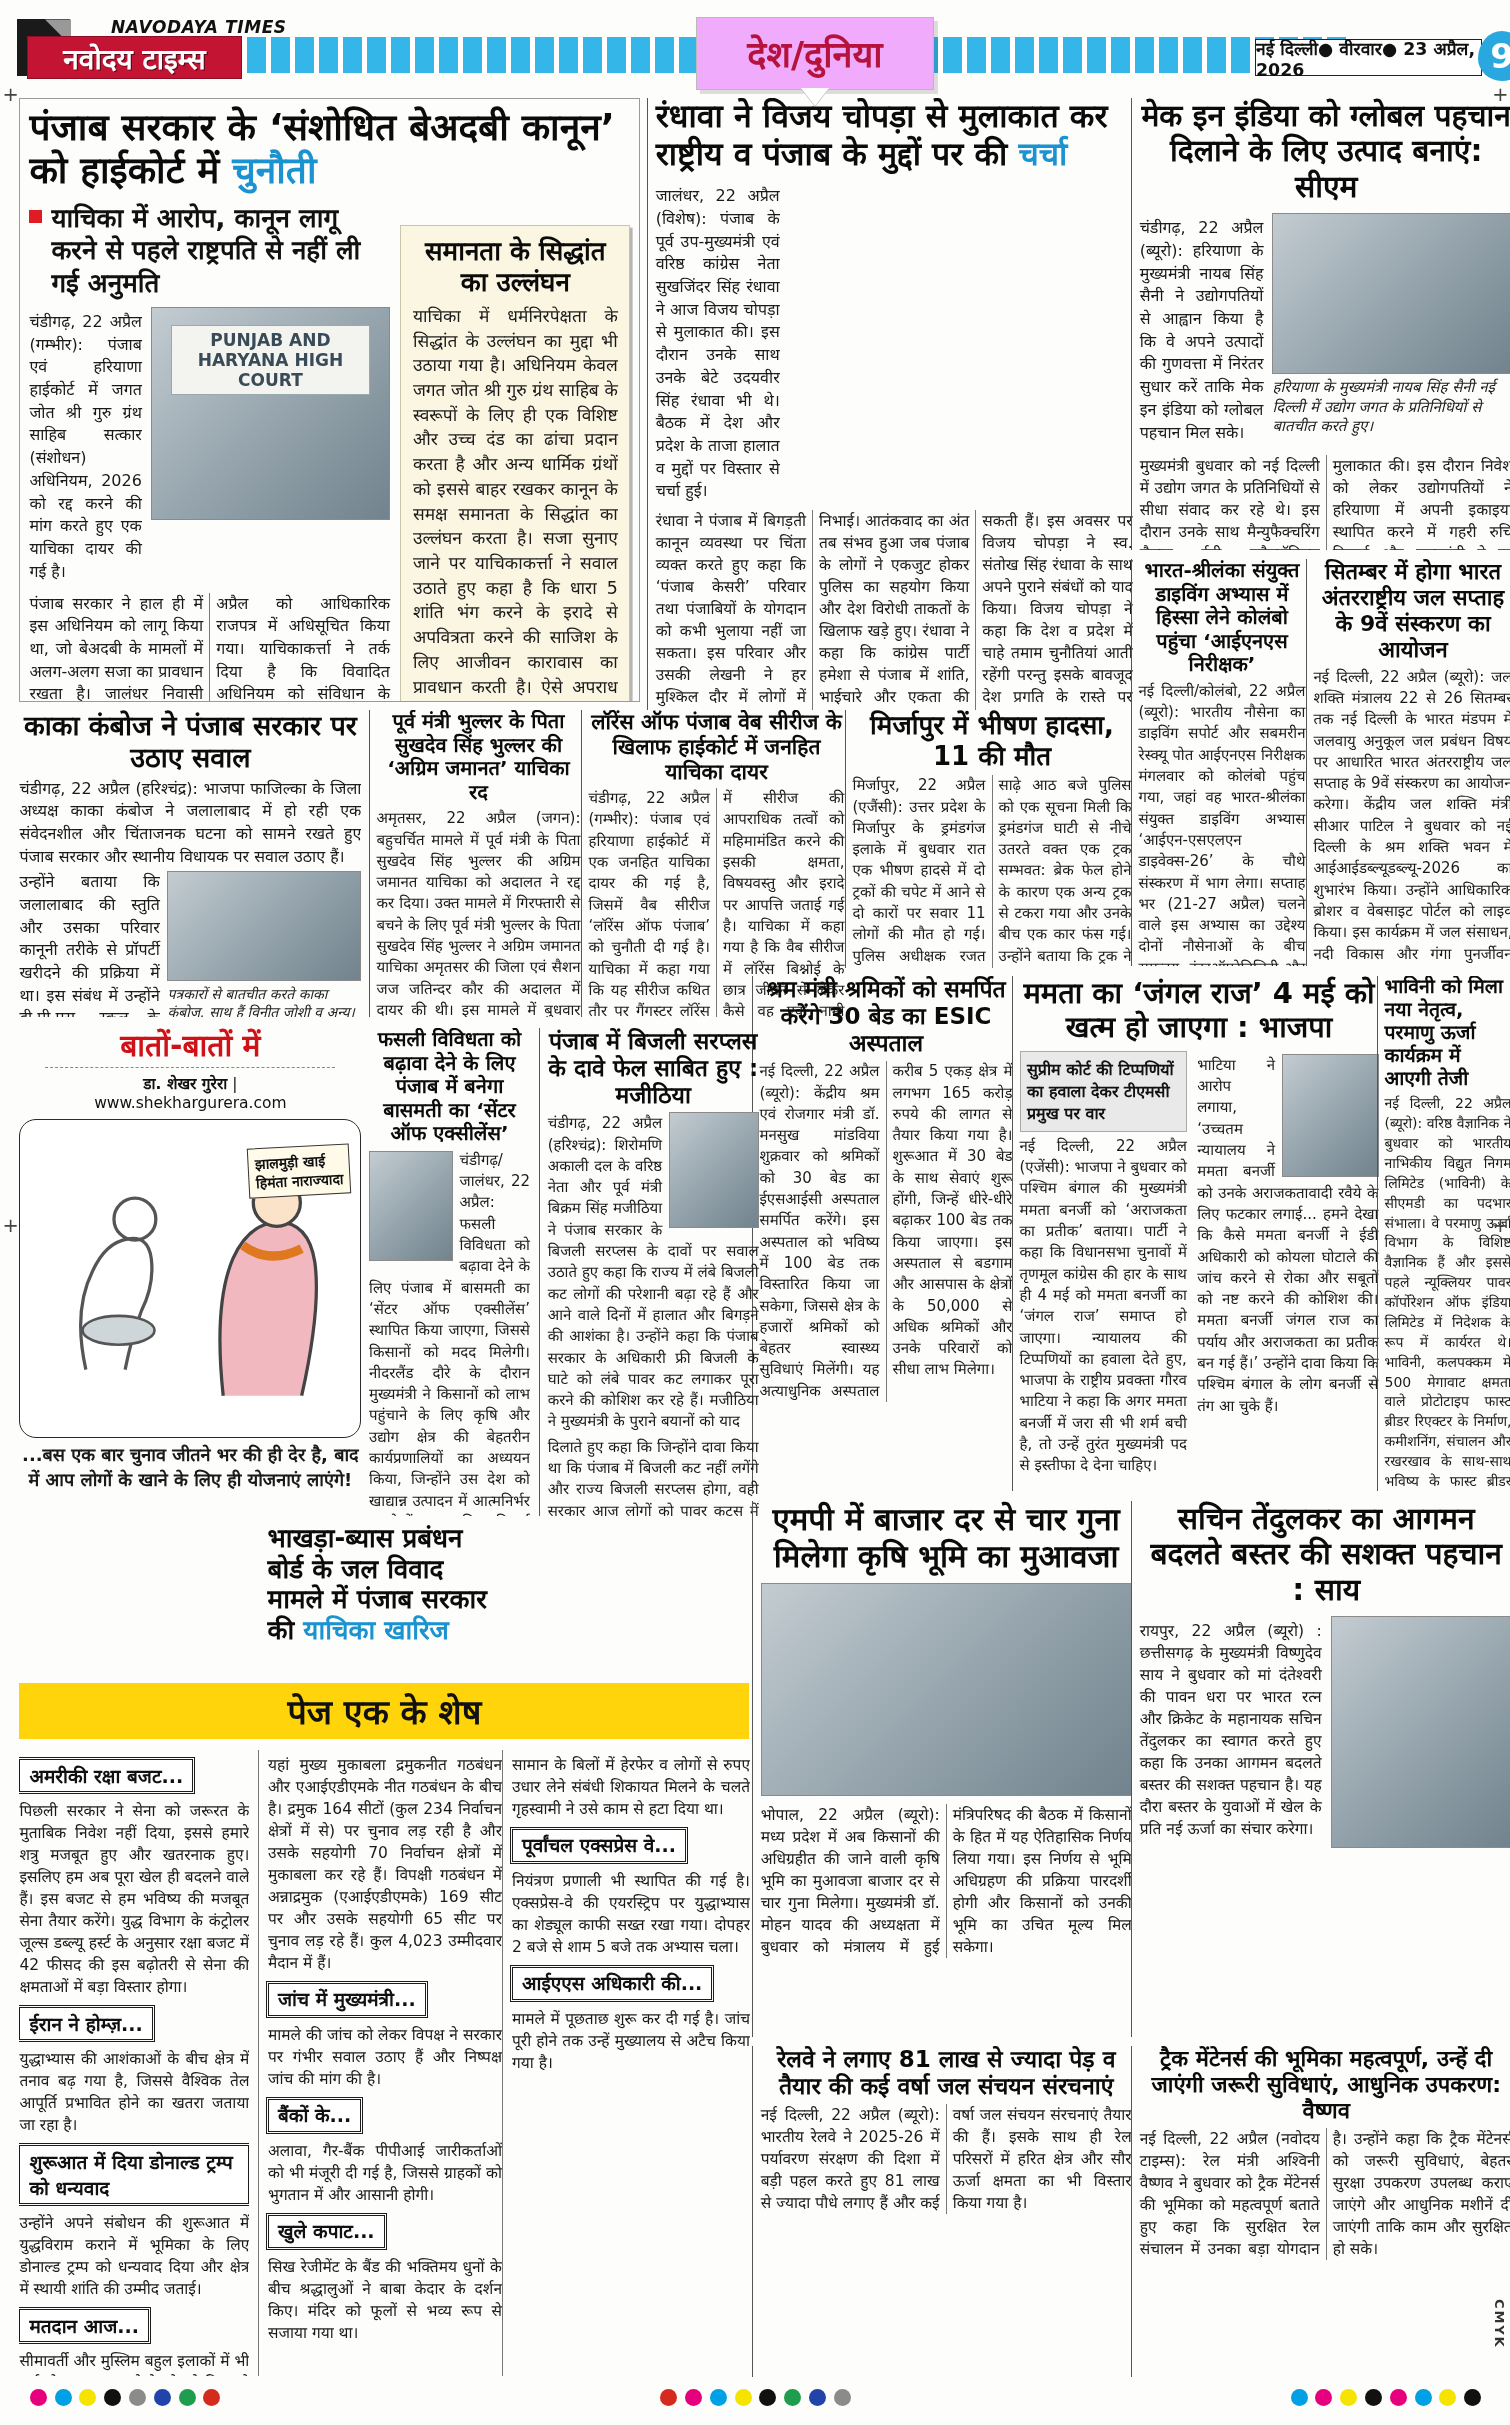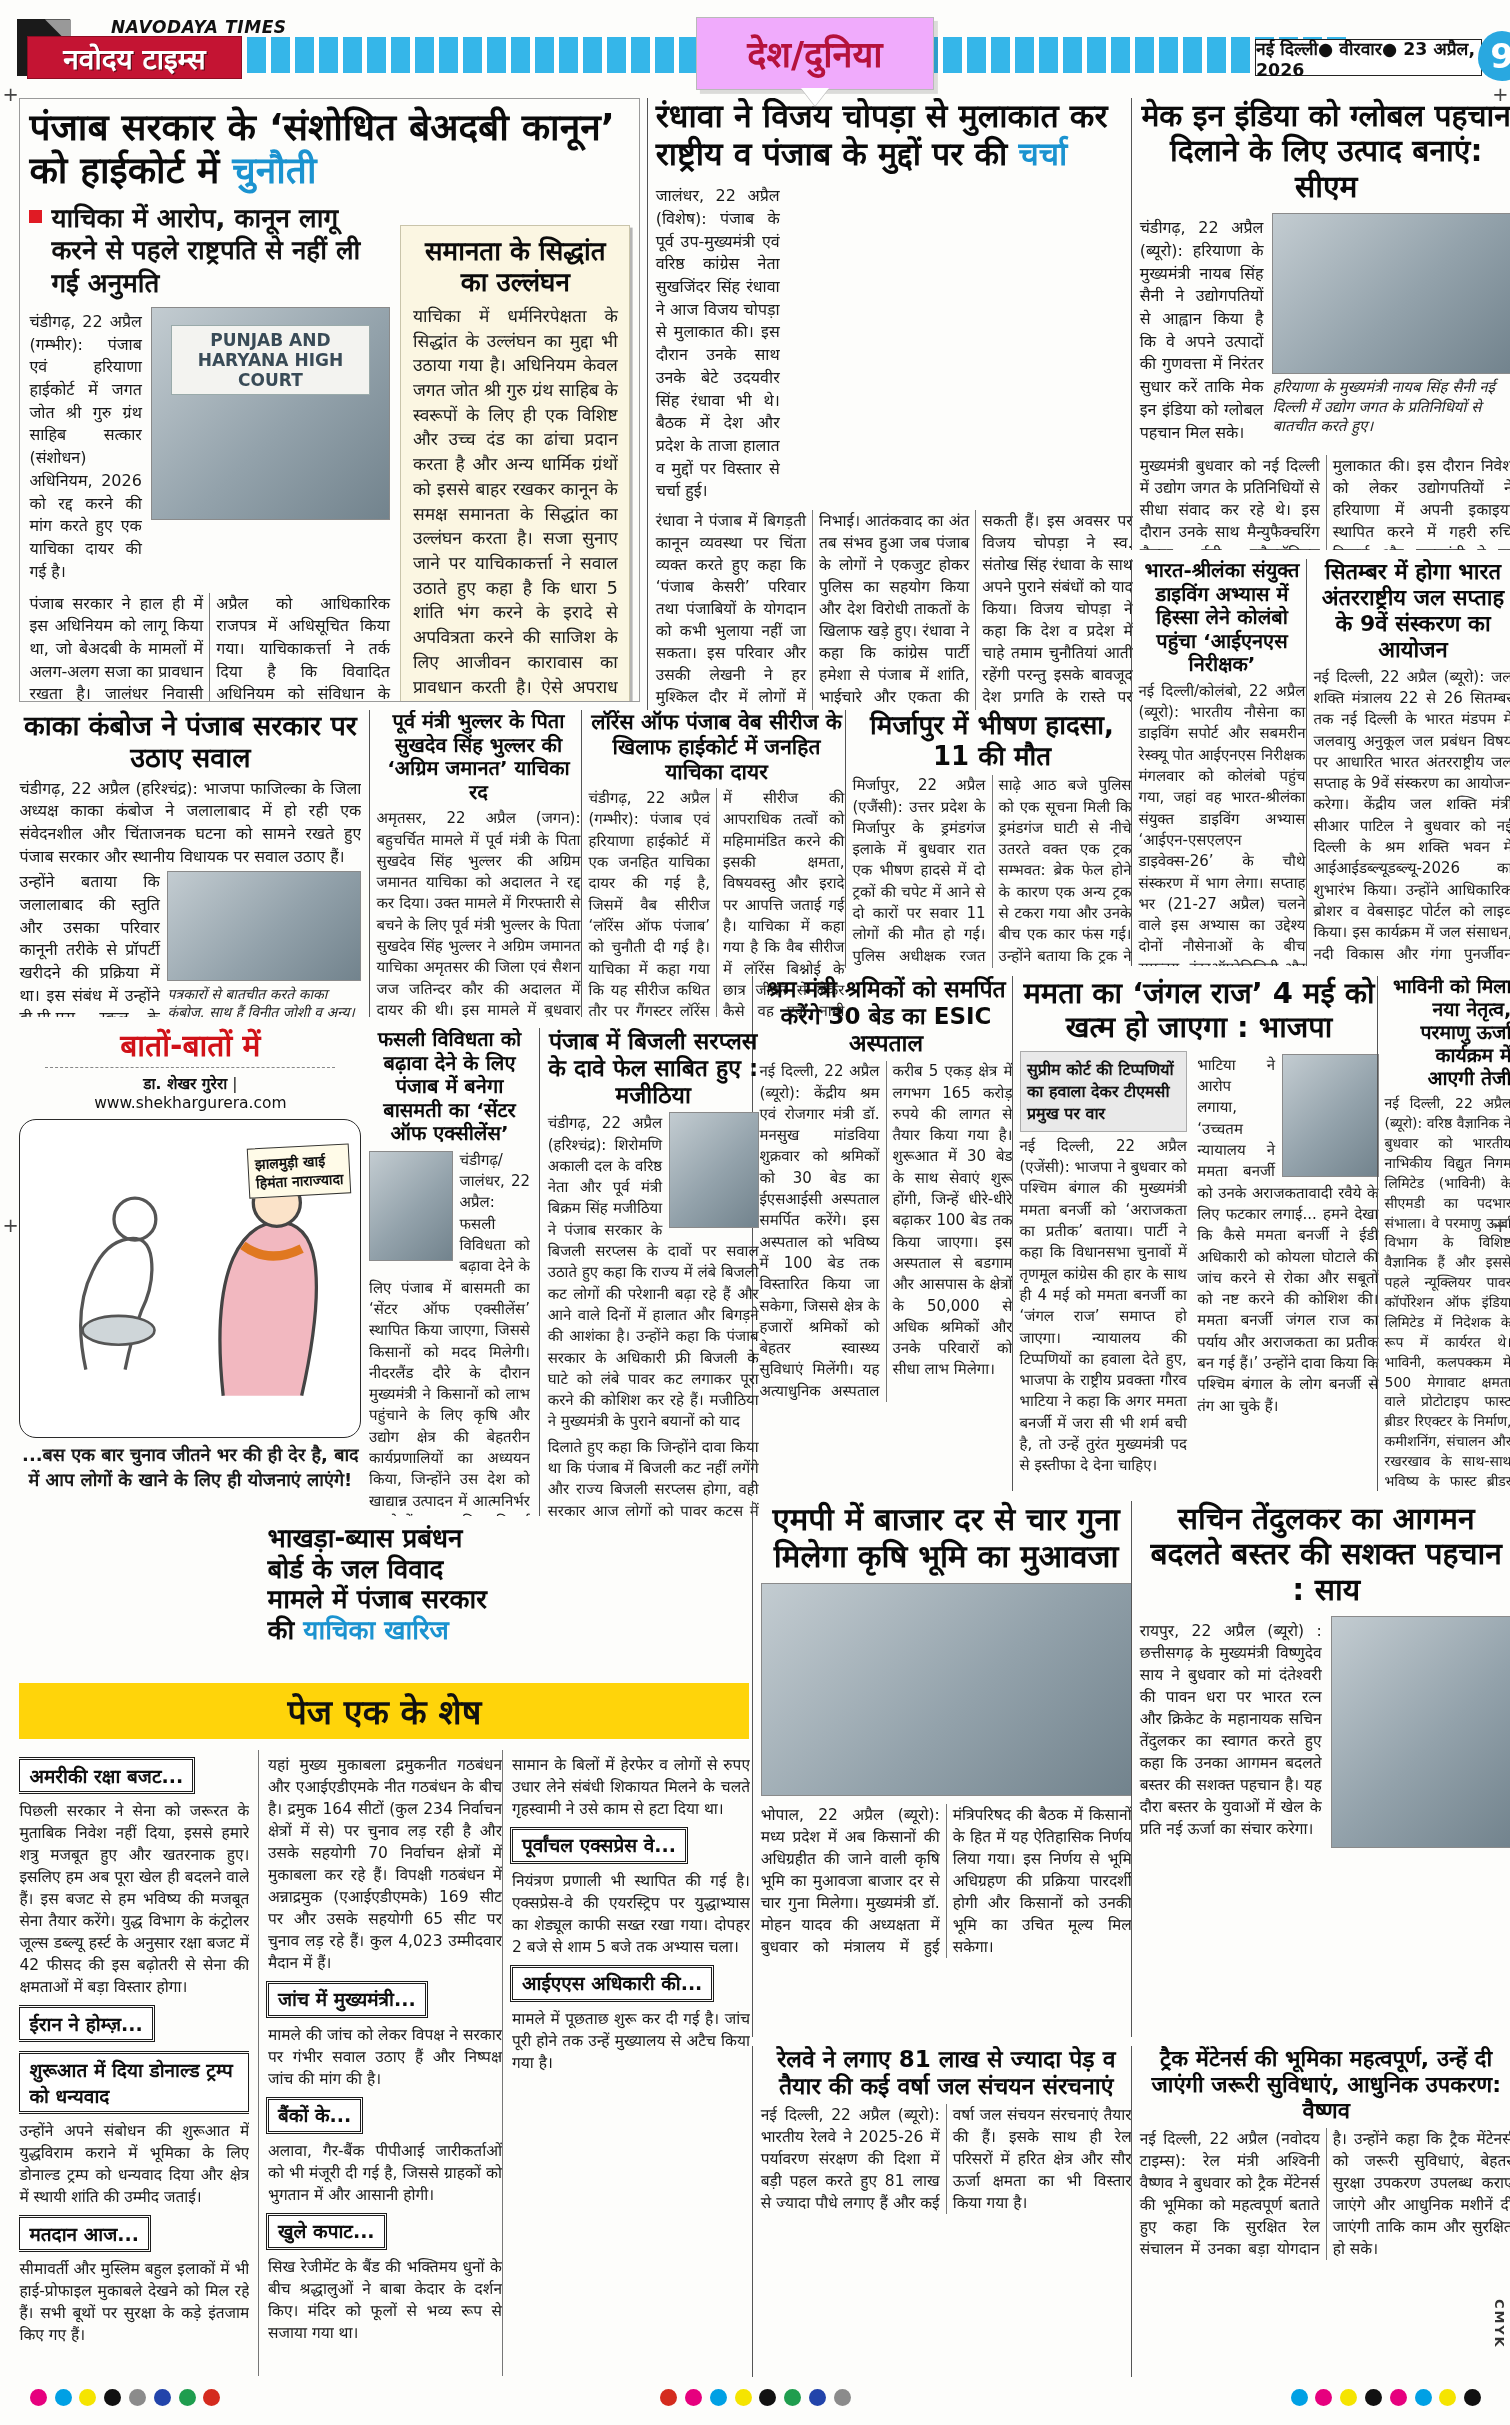--- a/index.html
+++ b/index.html
@@ -165,7 +165,7 @@
   </section>
 
   <section class="art" style="left:1377px;top:976px;width:127px;height:515px;border-left:1.3px solid #555;padding-left:6.5px;">
-    <h3 style="font-size:19.4px;text-align:right;">भाविनी को मिला नया नेतृत्व, परमाणु ऊर्जा कार्यक्रम में आएगी तेजी</h3>
+    <h3 style="font-size:19.4px;text-align:left;">भाविनी को मिला नया नेतृत्व, परमाणु ऊर्जा कार्यक्रम में आएगी तेजी</h3>
     <p class="body" style="font-size:14px;">नई दिल्ली, 22 अप्रैल (ब्यूरो): वरिष्ठ वैज्ञानिक ने बुधवार को भारतीय नाभिकीय विद्युत निगम लिमिटेड (भाविनी) के सीएमडी का पदभार संभाला। वे परमाणु ऊर्जा विभाग के विशिष्ट वैज्ञानिक हैं और इससे पहले न्यूक्लियर पावर कॉर्पोरेशन ऑफ इंडिया लिमिटेड में निदेशक के रूप में कार्यरत थे। भाविनी, कलपक्कम में 500 मेगावाट क्षमता वाले प्रोटोटाइप फास्ट ब्रीडर रिएक्टर के निर्माण, कमीशनिंग, संचालन और रखरखाव के साथ-साथ भविष्य के फास्ट ब्रीडर रिएक्टरों की जिम्मेदारी संभालती है।</p>
   </section>
 

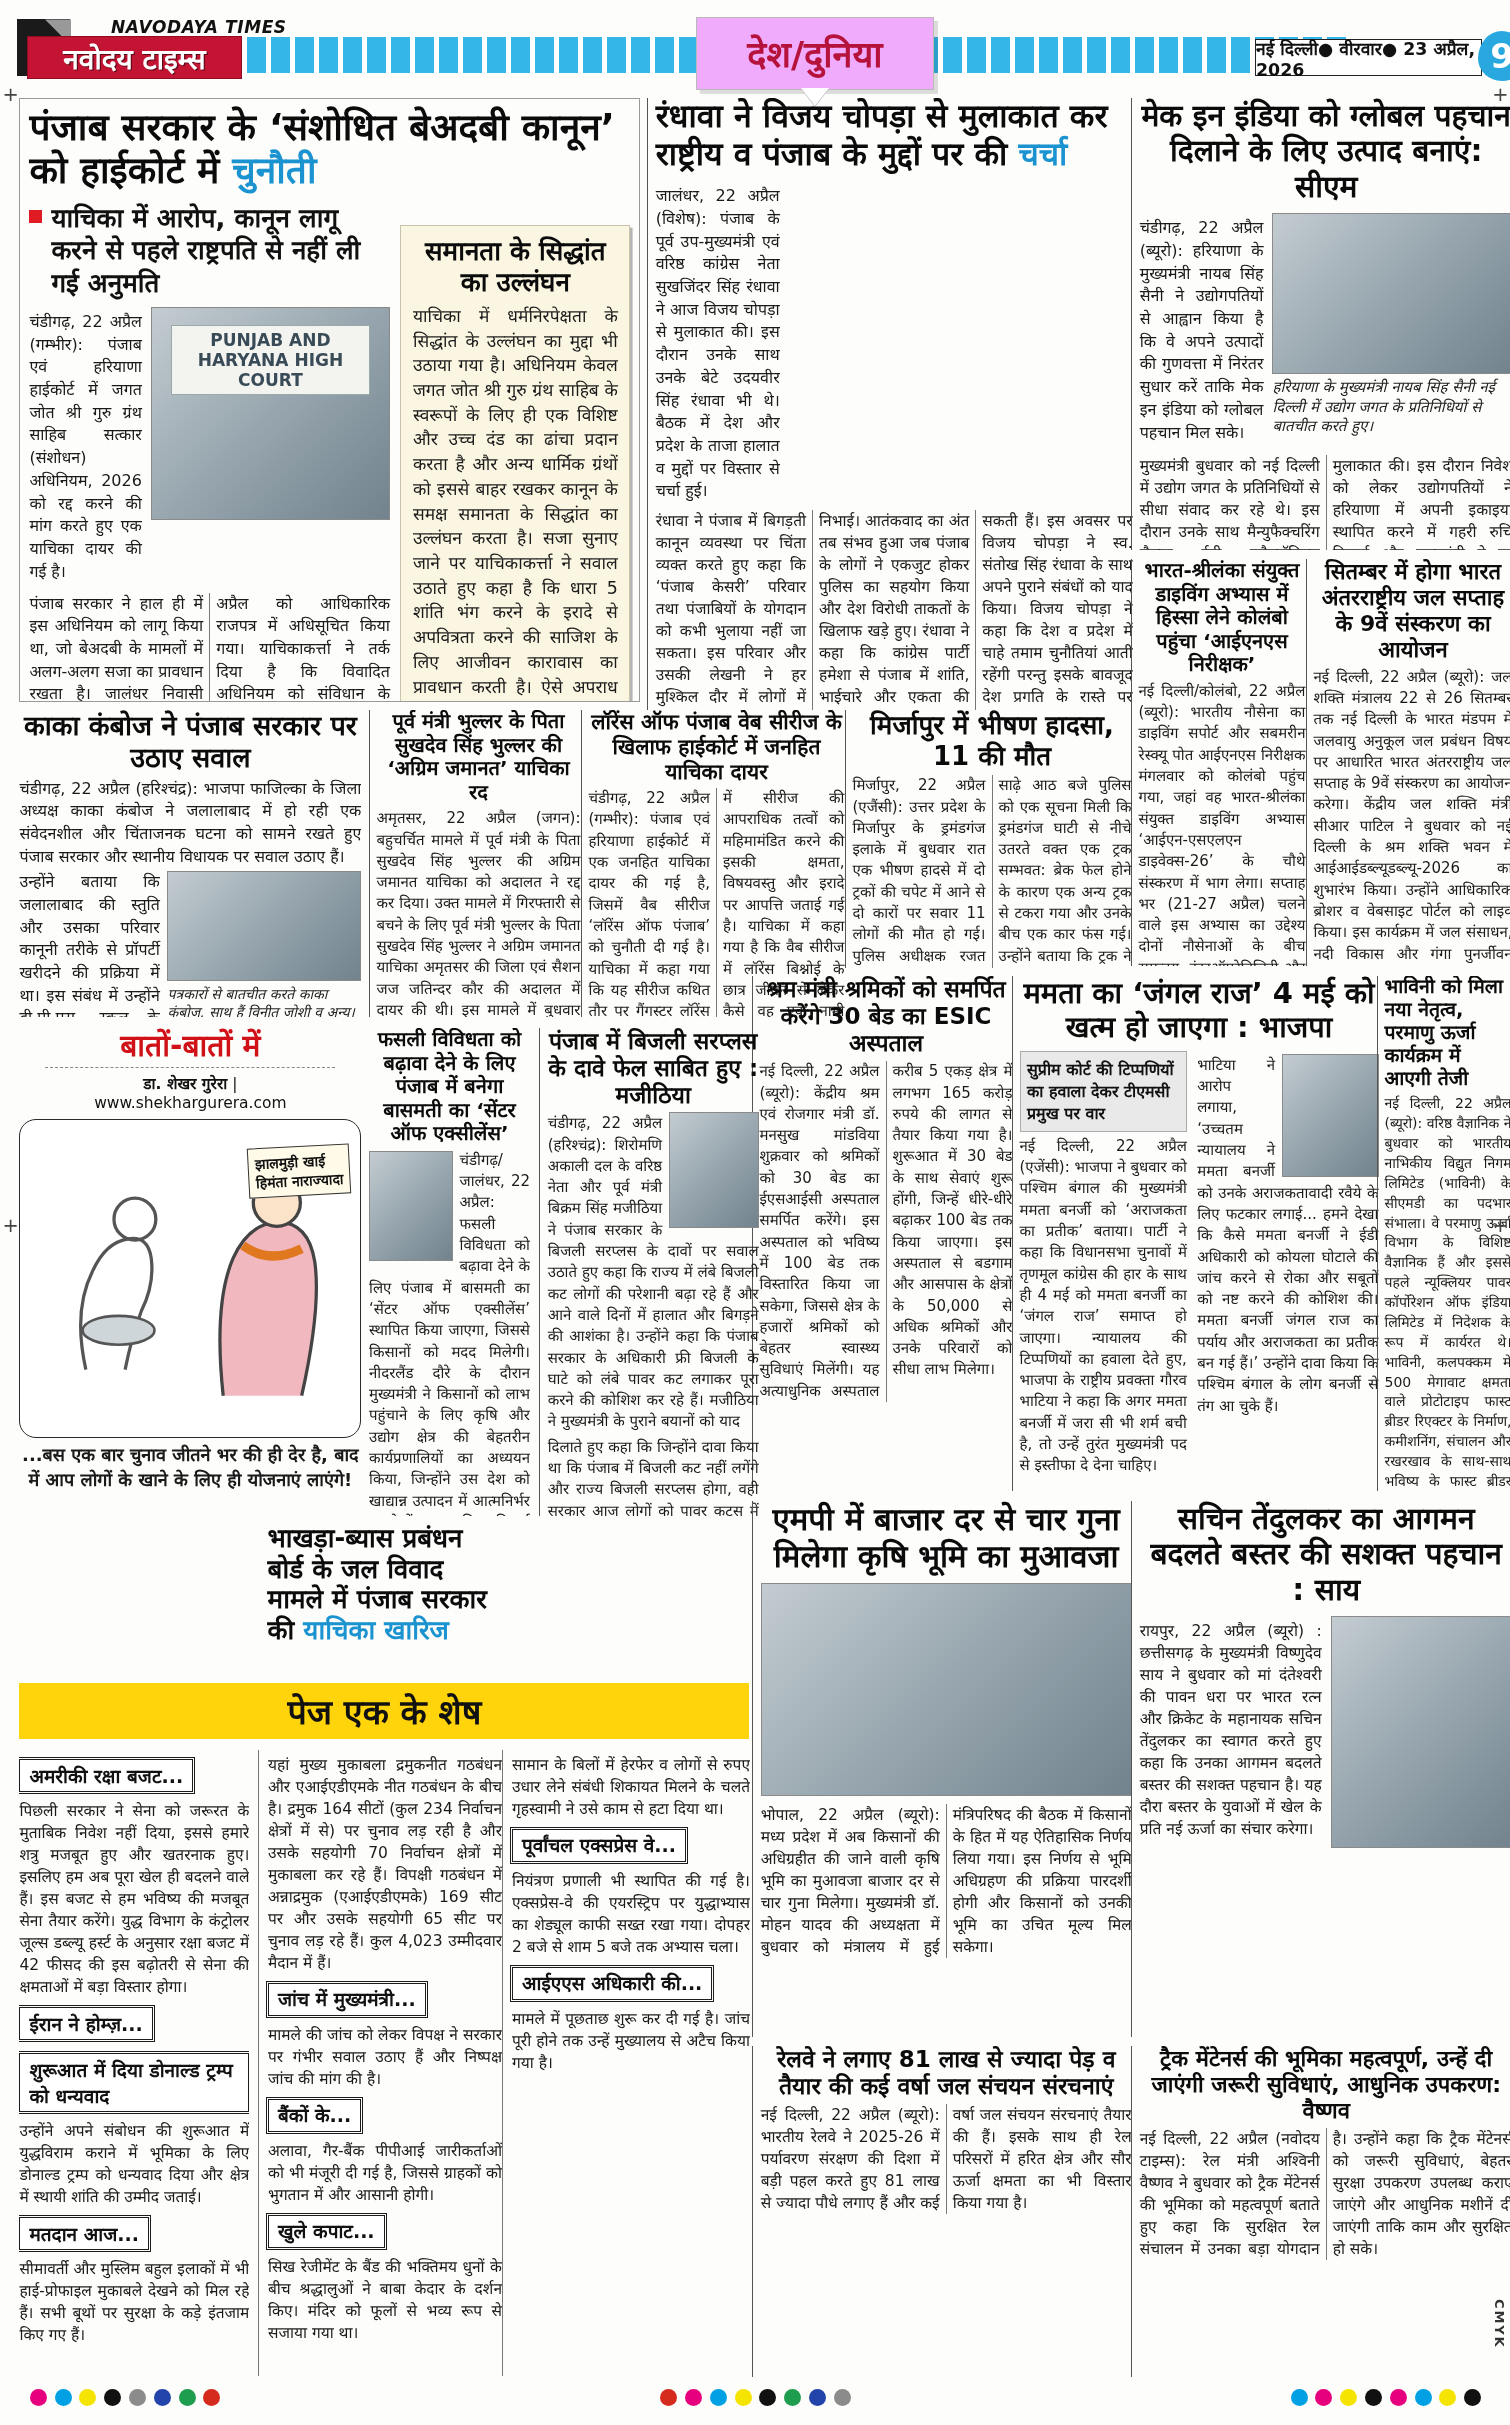--- a/index.html
+++ b/index.html
@@ -221,6 +221,7 @@
     <div class="bhead">अमरीकी रक्षा बजट...</div>
     <p class="body">पिछली सरकार ने सेना को जरूरत के मुताबिक निवेश नहीं दिया, इससे हमारे शत्रु मजबूत हुए और खतरनाक हुए। इसलिए हम अब पूरा खेल ही बदलने वाले हैं। इस बजट से हम भविष्य की मजबूत सेना तैयार करेंगे। युद्ध विभाग के कंट्रोलर जूल्स डब्ल्यू हर्स्ट के अनुसार रक्षा बजट में 42 फीसद की इस बढ़ोतरी से सेना की क्षमताओं में बड़ा विस्तार होगा।</p>
     <div class="bhead">ईरान ने होम्ज़...</div>
+    <p class="body">युद्धाभ्यास की आशंकाओं के बीच क्षेत्र में तनाव बढ़ गया है, जिससे वैश्विक तेल आपूर्ति प्रभावित होने का खतरा जताया जा रहा है।</p>
     <div class="bhead">शुरूआत में दिया डोनाल्ड ट्रम्प को धन्यवाद</div>
     <p class="body">उन्होंने अपने संबोधन की शुरूआत में युद्धविराम कराने में भूमिका के लिए डोनाल्ड ट्रम्प को धन्यवाद दिया और क्षेत्र में स्थायी शांति की उम्मीद जताई।</p>
     <div class="bhead">मतदान आज...</div>

